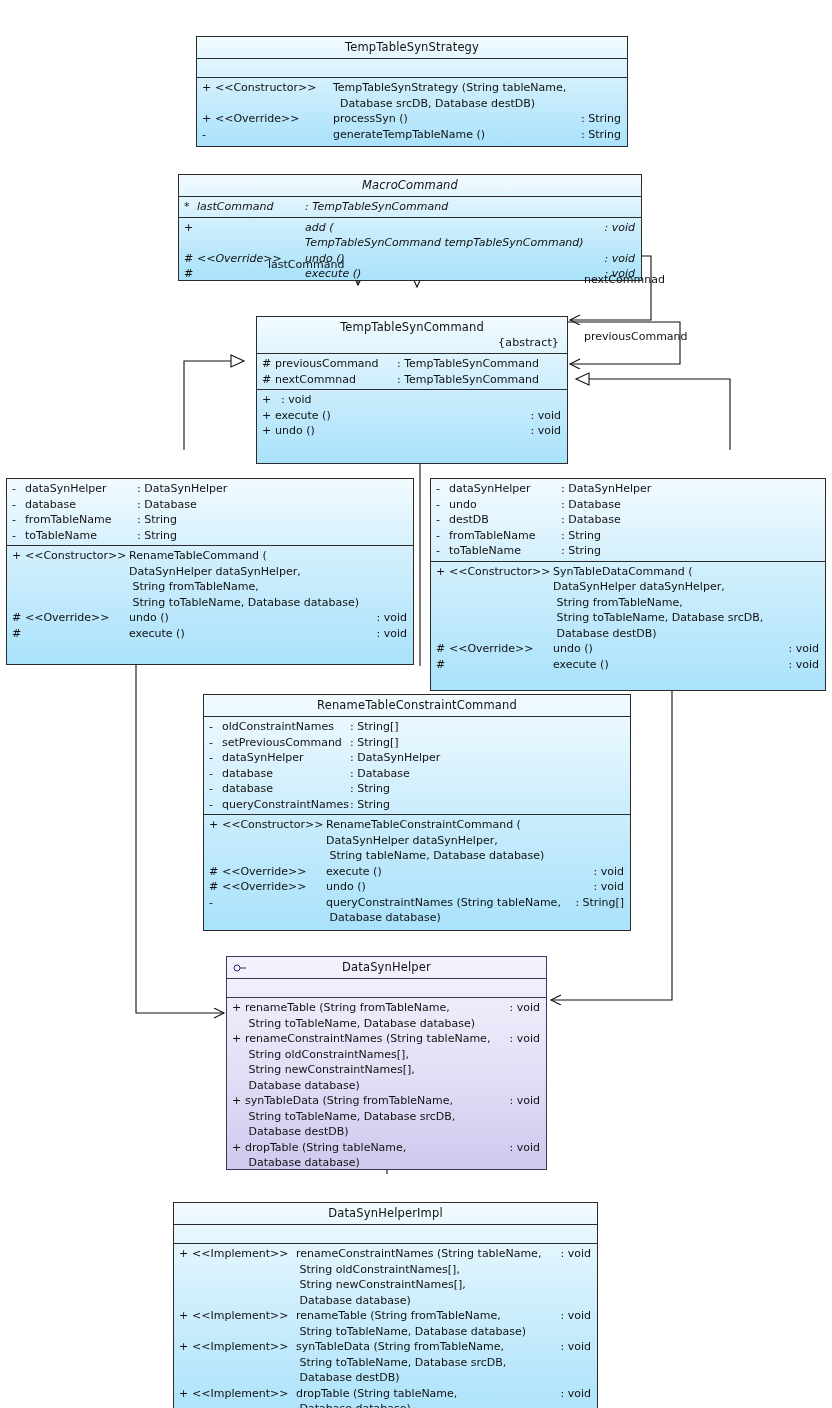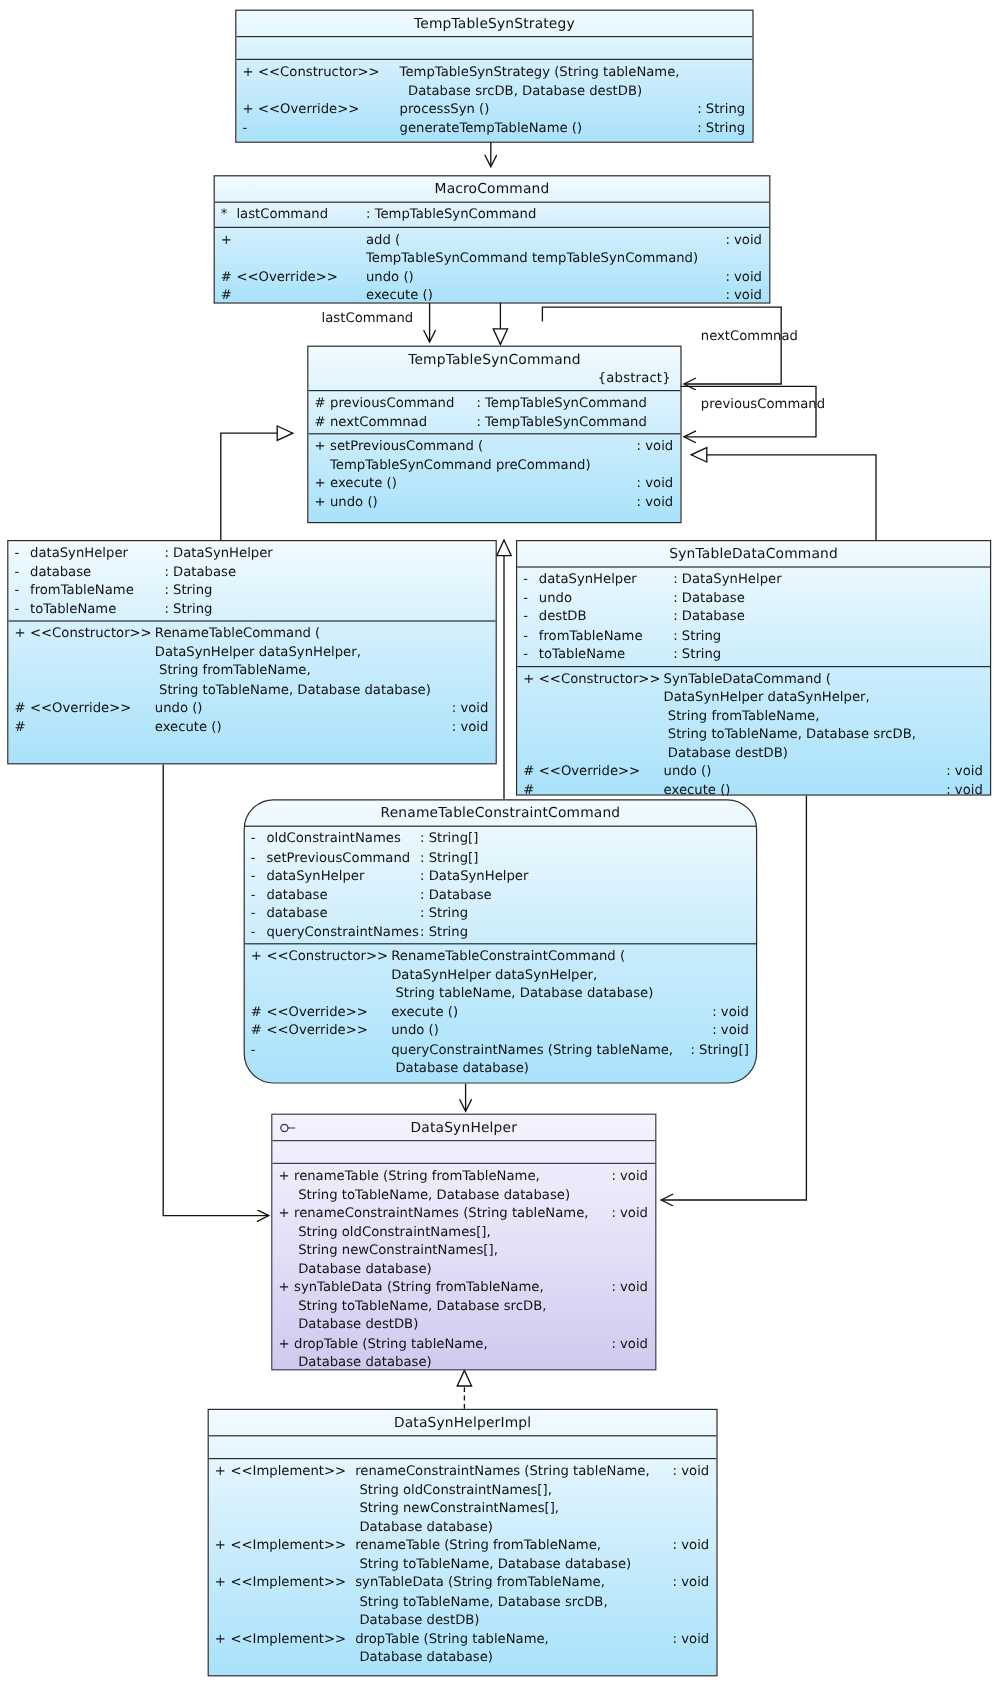--- a/index.html
+++ b/index.html
@@ -28,6 +28,7 @@
     border: 1px solid #2b2b2b;
     background: linear-gradient(to bottom, #f2fbff 0%, #cfeefc 45%, #a9e2fb 100%);
     z-index: 5;
+    margin-top: 28px;
   }
   .uml.iface {
     background: linear-gradient(to bottom, #f4f3fd 0%, #e4e1f7 50%, #cfc9ee 100%);

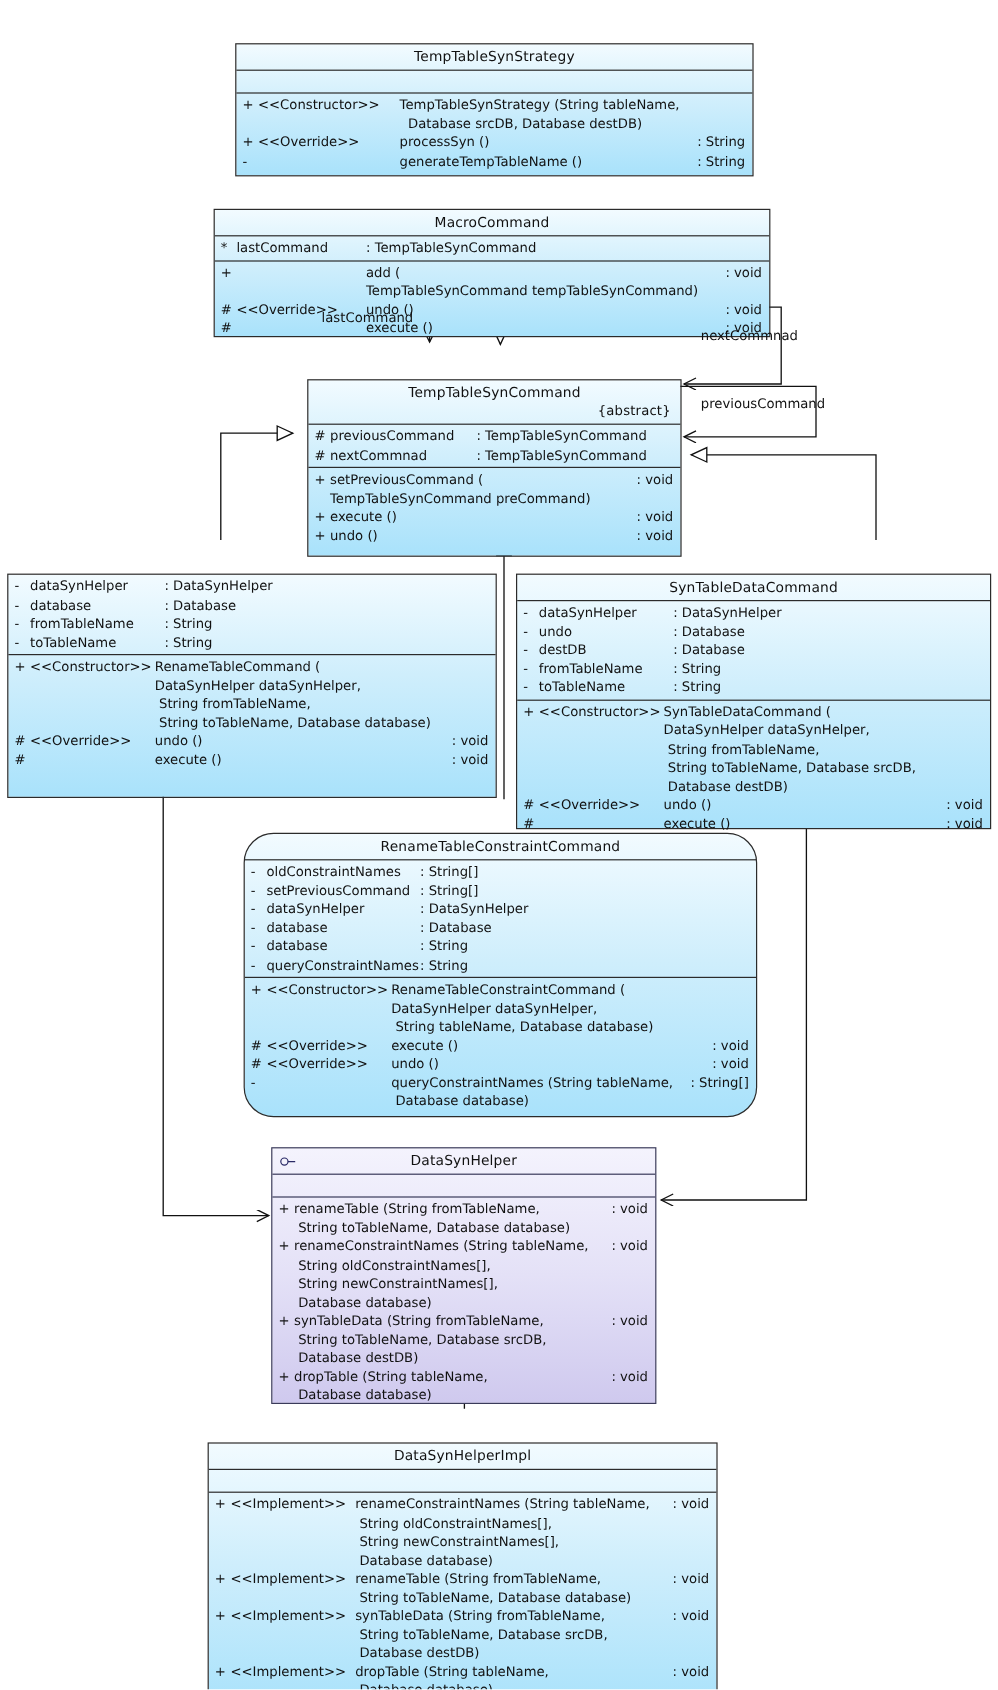--- a/index.html
+++ b/index.html
@@ -202,7 +202,7 @@
     </div>
   </div>
 
-  <div class="uml" id="c-macro" style="left:178px; top:146px; width:464px; height:107px;">
+  <div class="uml" id="c-macro" style="left:178px; top:146px; width:464px; height:107px;font-style:italic;">
     <div class="title-sec">
       <span>MacroCommand</span>
     </div>

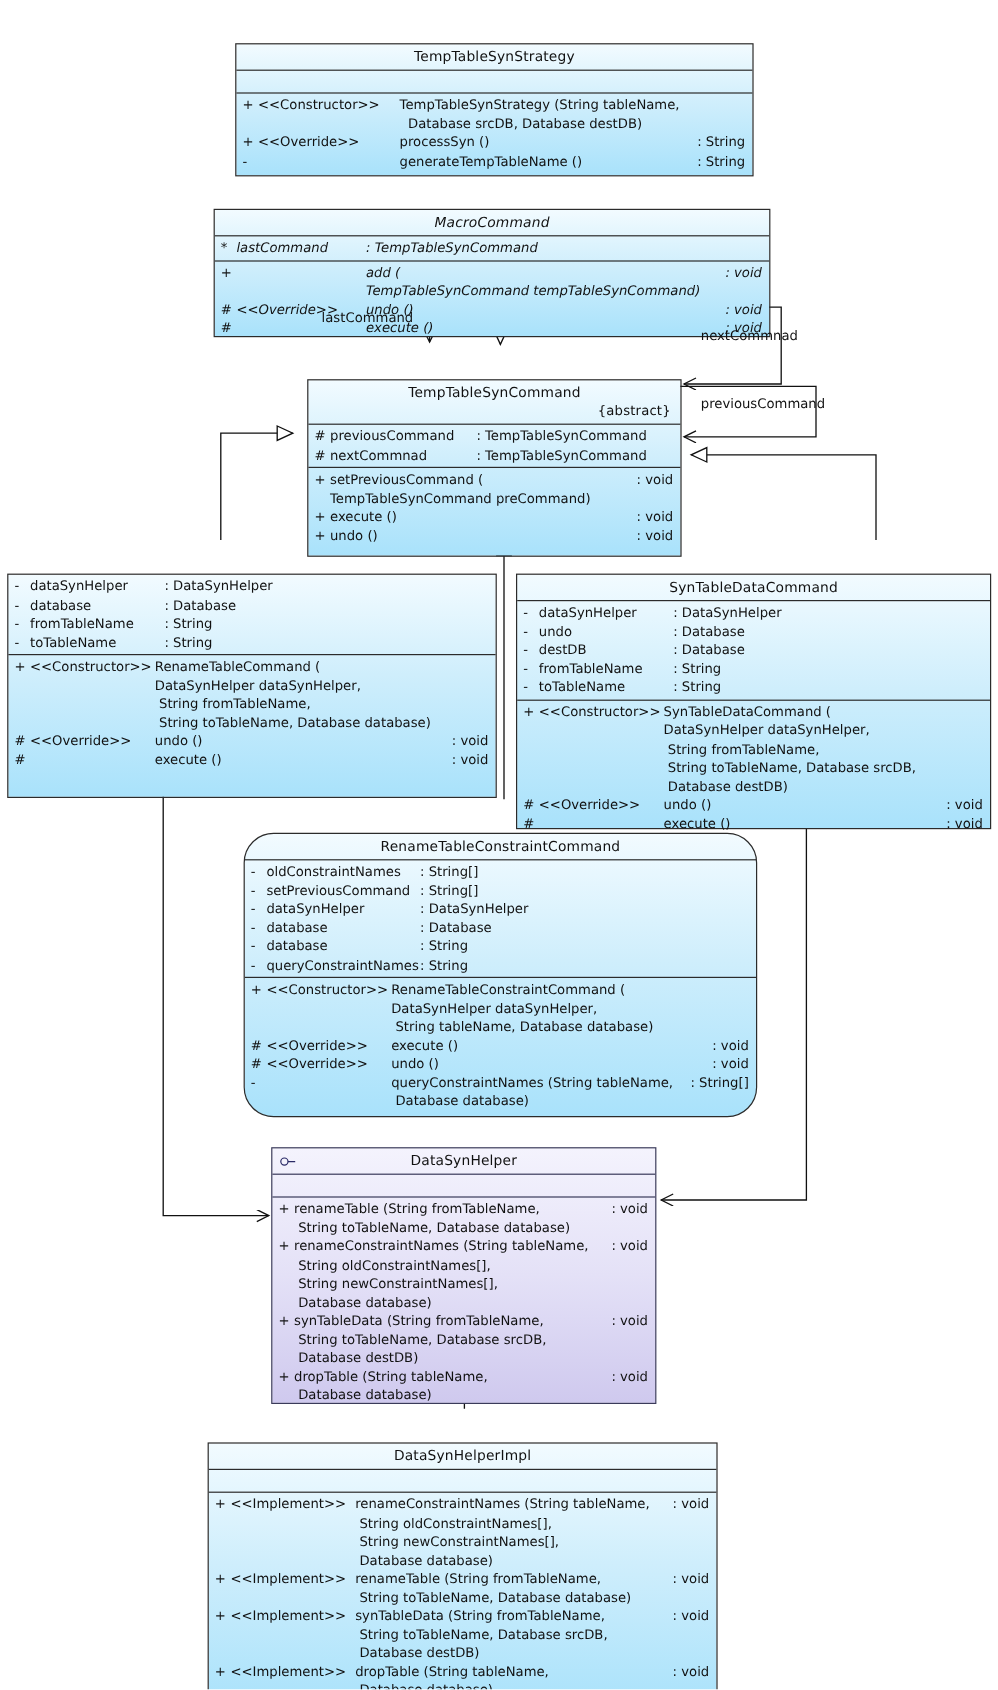--- a/index.html
+++ b/index.html
@@ -256,8 +256,6 @@
     <div class="op-sec last">
       <div class="row">
         <span class="vis">+</span>
-        <span class="sig">setPreviousCommand (
-TempTableSynCommand preCommand)</span>
         <span class="rtype">: void</span>
       </div>
       <div class="row">

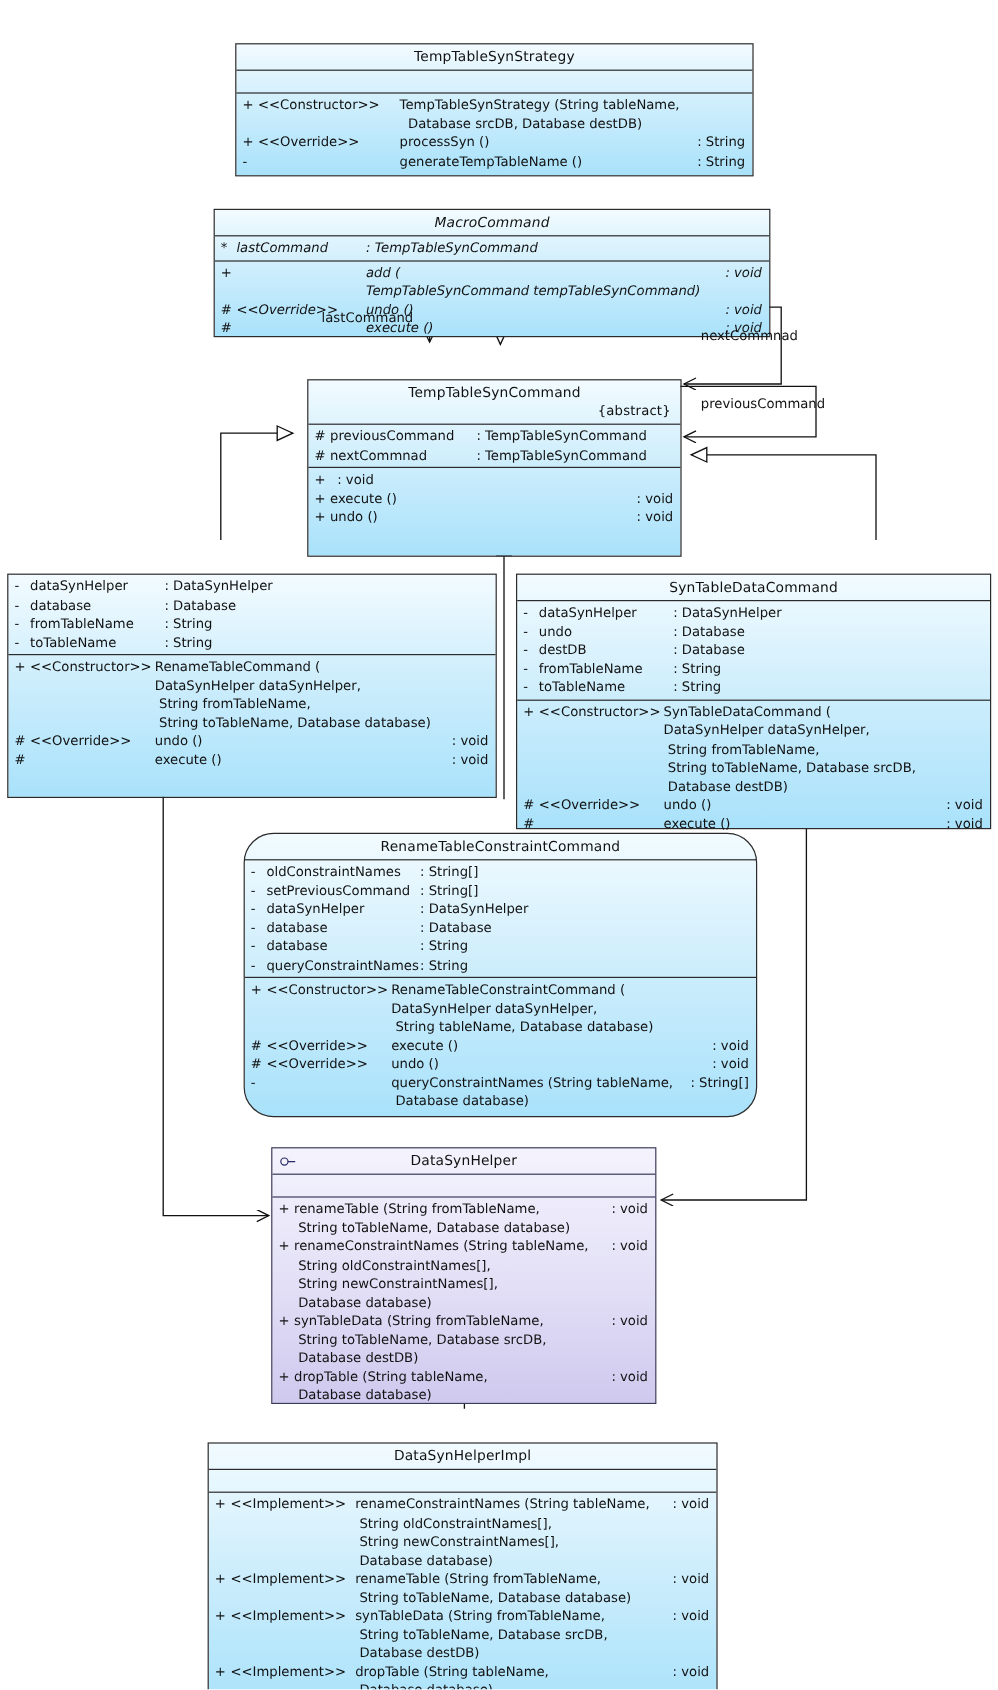--- a/index.html
+++ b/index.html
@@ -320,9 +320,6 @@
   </div>
 
   <div class="uml" id="c-stdc" style="left:430px; top:450px; width:396px; height:213px;">
-    <div class="title-sec">
-      <span>SynTableDataCommand</span>
-    </div>
     <div class="attr-sec">
       <div class="row">
         <span class="vis">-</span>

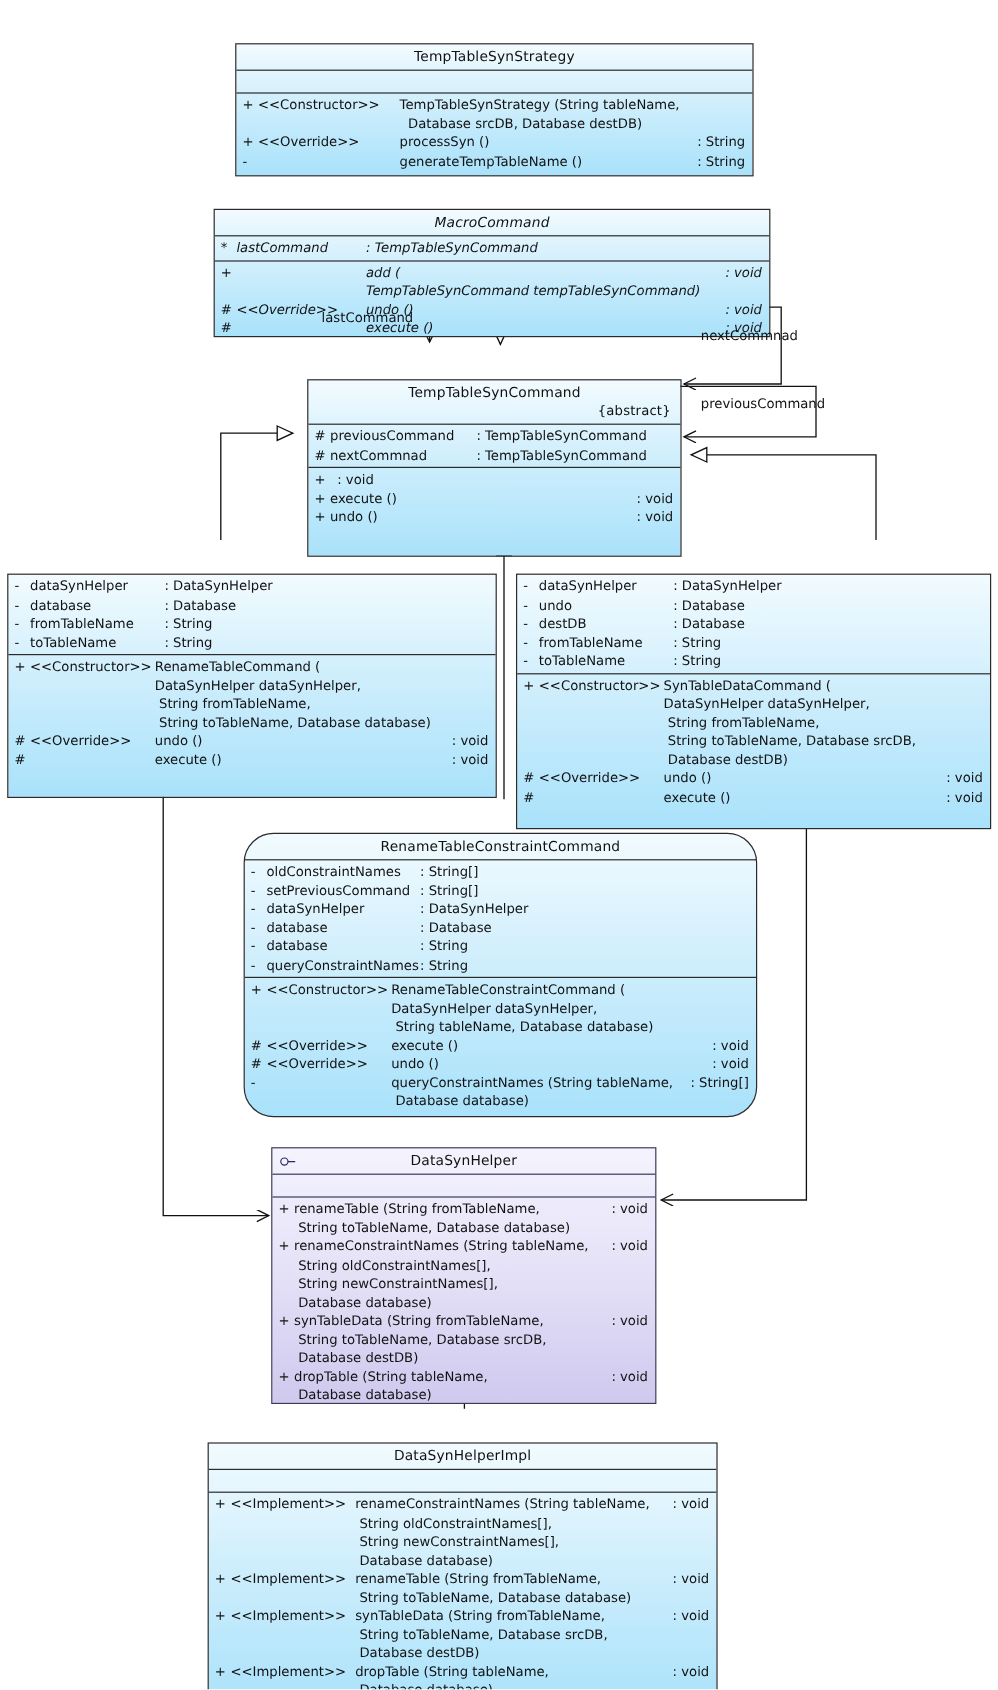--- a/index.html
+++ b/index.html
@@ -373,7 +373,7 @@
     </div>
   </div>
 
-  <div class="uml" id="c-rtcc" style="left:203px; top:666px; width:428px; height:237px;border-radius:25px;">
+  <div class="uml" id="c-rtcc" style="left:203px; top:666px; width:428px; height:237px;">
     <div class="title-sec">
       <span>RenameTableConstraintCommand</span>
     </div>

